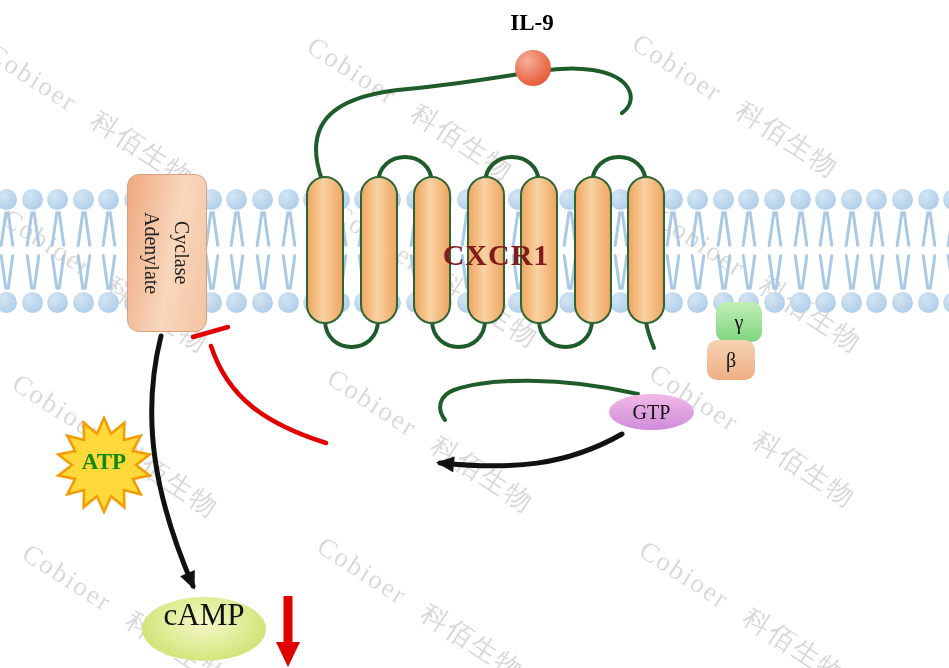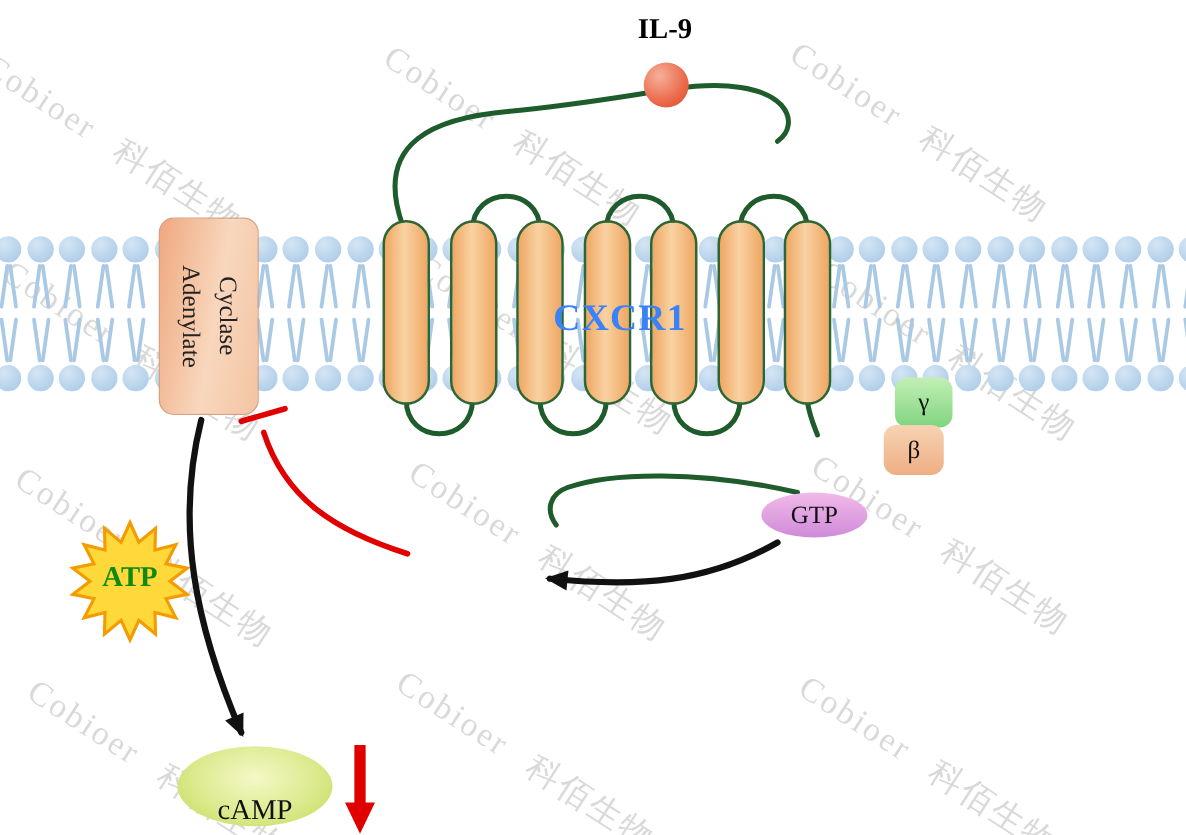--- a/index.html
+++ b/index.html
@@ -22,7 +22,7 @@
          background:linear-gradient(90deg,#efa763 0%,#f9d2a2 45%,#efa763 100%);
          border:2px solid #2e6633;box-sizing:border-box;}
   .receptor-label{z-index:4;left:430px;top:238px;width:132px;text-align:center;
-                  font-size:30px;font-weight:bold;color:#3b82f6;letter-spacing:1px;}
+                  font-size:30px;font-weight:bold;color:#7f1d1d;letter-spacing:1px;}
   
   .ac-box{z-index:3;left:127px;top:174px;width:78px;height:156px;border-radius:12px;
           background:linear-gradient(100deg,#efa87f 0%,#f8d7bd 55%,#f3c4a2 100%);

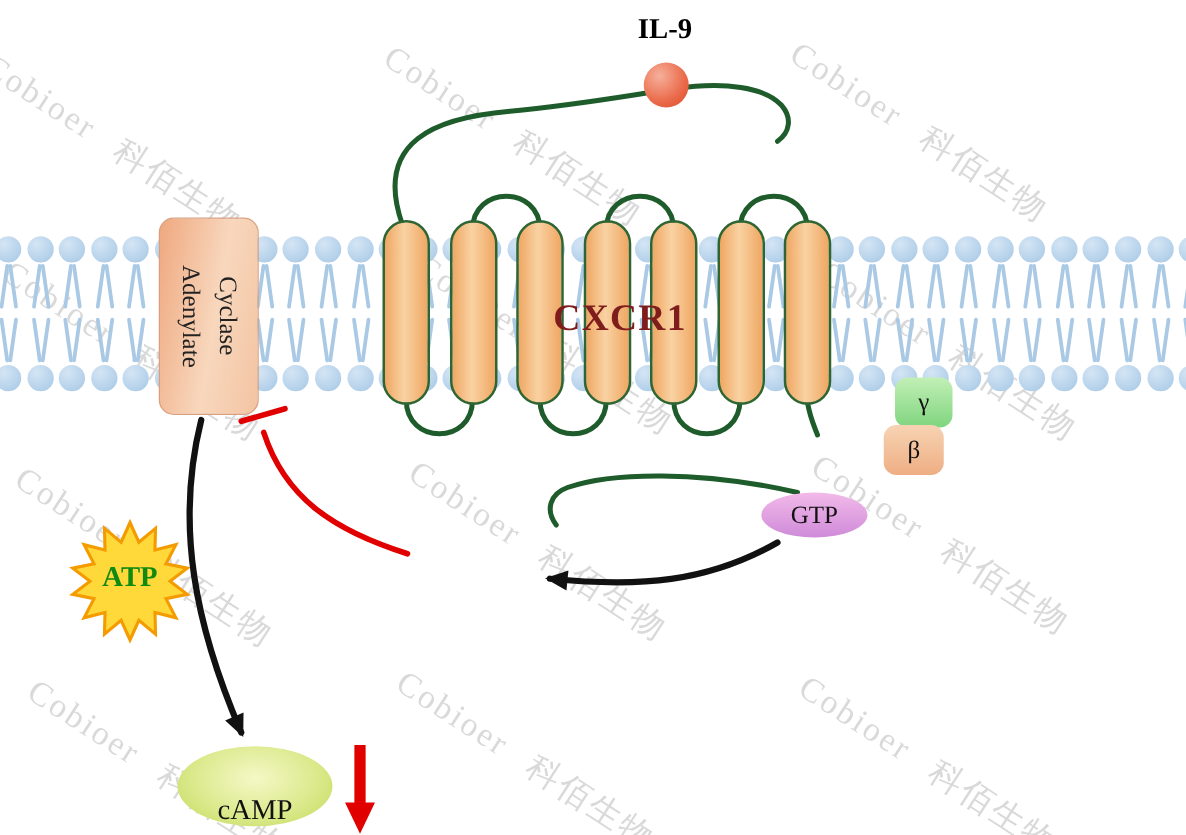--- a/index.html
+++ b/index.html
@@ -52,7 +52,7 @@
   .atp-text{z-index:7;left:59px;top:449px;width:90px;text-align:center;
             font-size:23px;font-weight:bold;color:#118a11;}
   .camp-ellipse{z-index:4;left:142px;top:597px;width:124px;height:64px;border-radius:50%;
-                display:flex;align-items:flex-end;justify-content:center;font-size:23px;color:#111;
+                display:flex;align-items:flex-start;justify-content:center;font-size:31px;color:#111;
                 background:radial-gradient(ellipse at 50% 40%, #f4f8c6, #dcea8e 55%, #c3d858);}
   #loops{z-index:2;}
   #arrows{z-index:5;}

